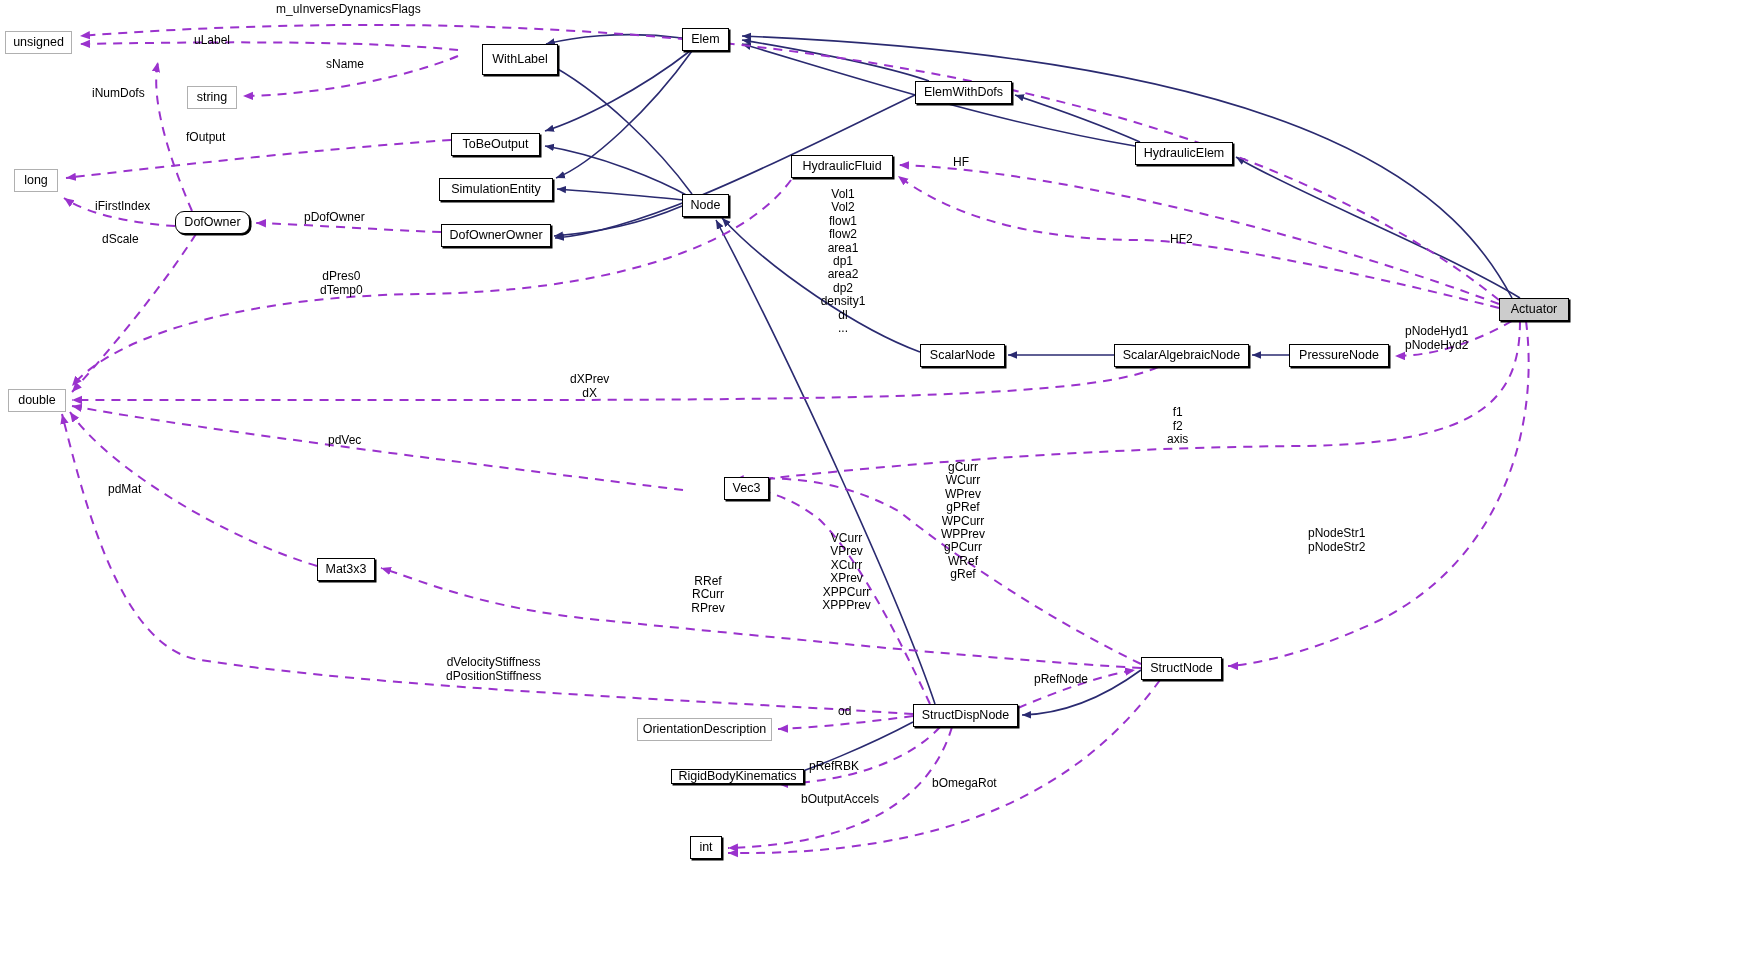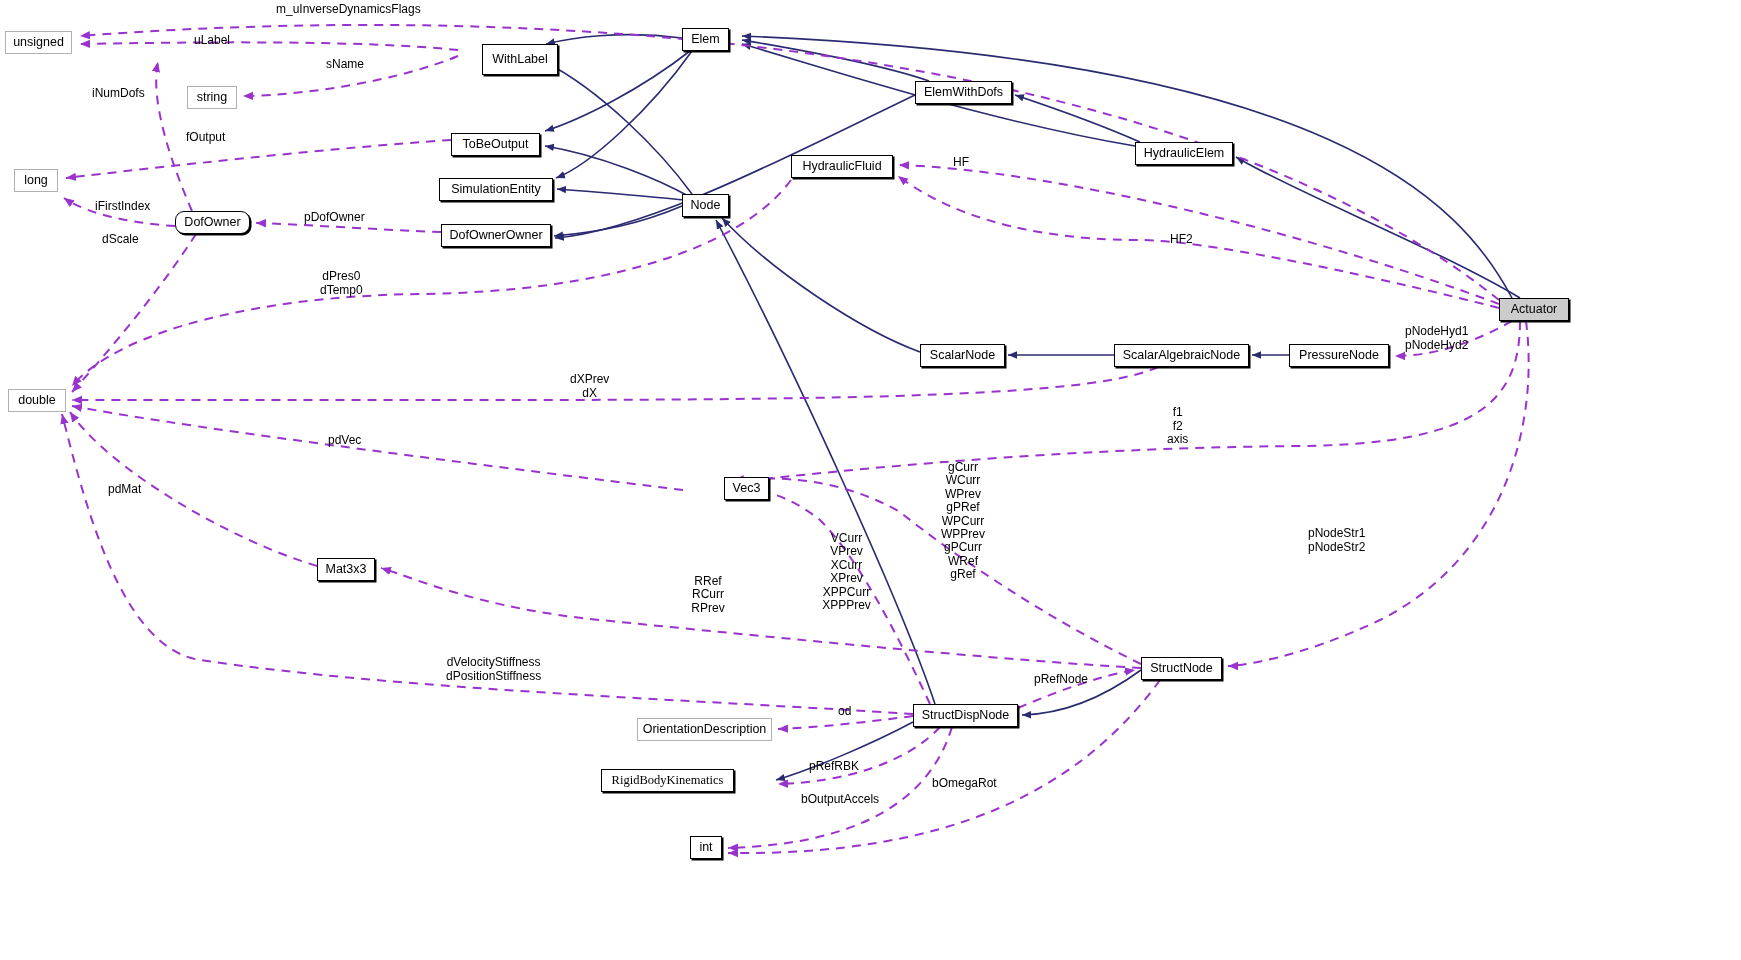--- a/index.html
+++ b/index.html
@@ -195,6 +195,17 @@
     <span>int</span>
   </div>
 
+  <div class="attrlist" style="left:812px;top:188px;width:62px;">Vol1
+Vol2
+flow1
+flow2
+area1
+dp1
+area2
+dp2
+density1
+dl
+...</div>
   <div class="attrlist" style="left:930px;top:461px;width:66px;">gCurr
 WCurr
 WPrev

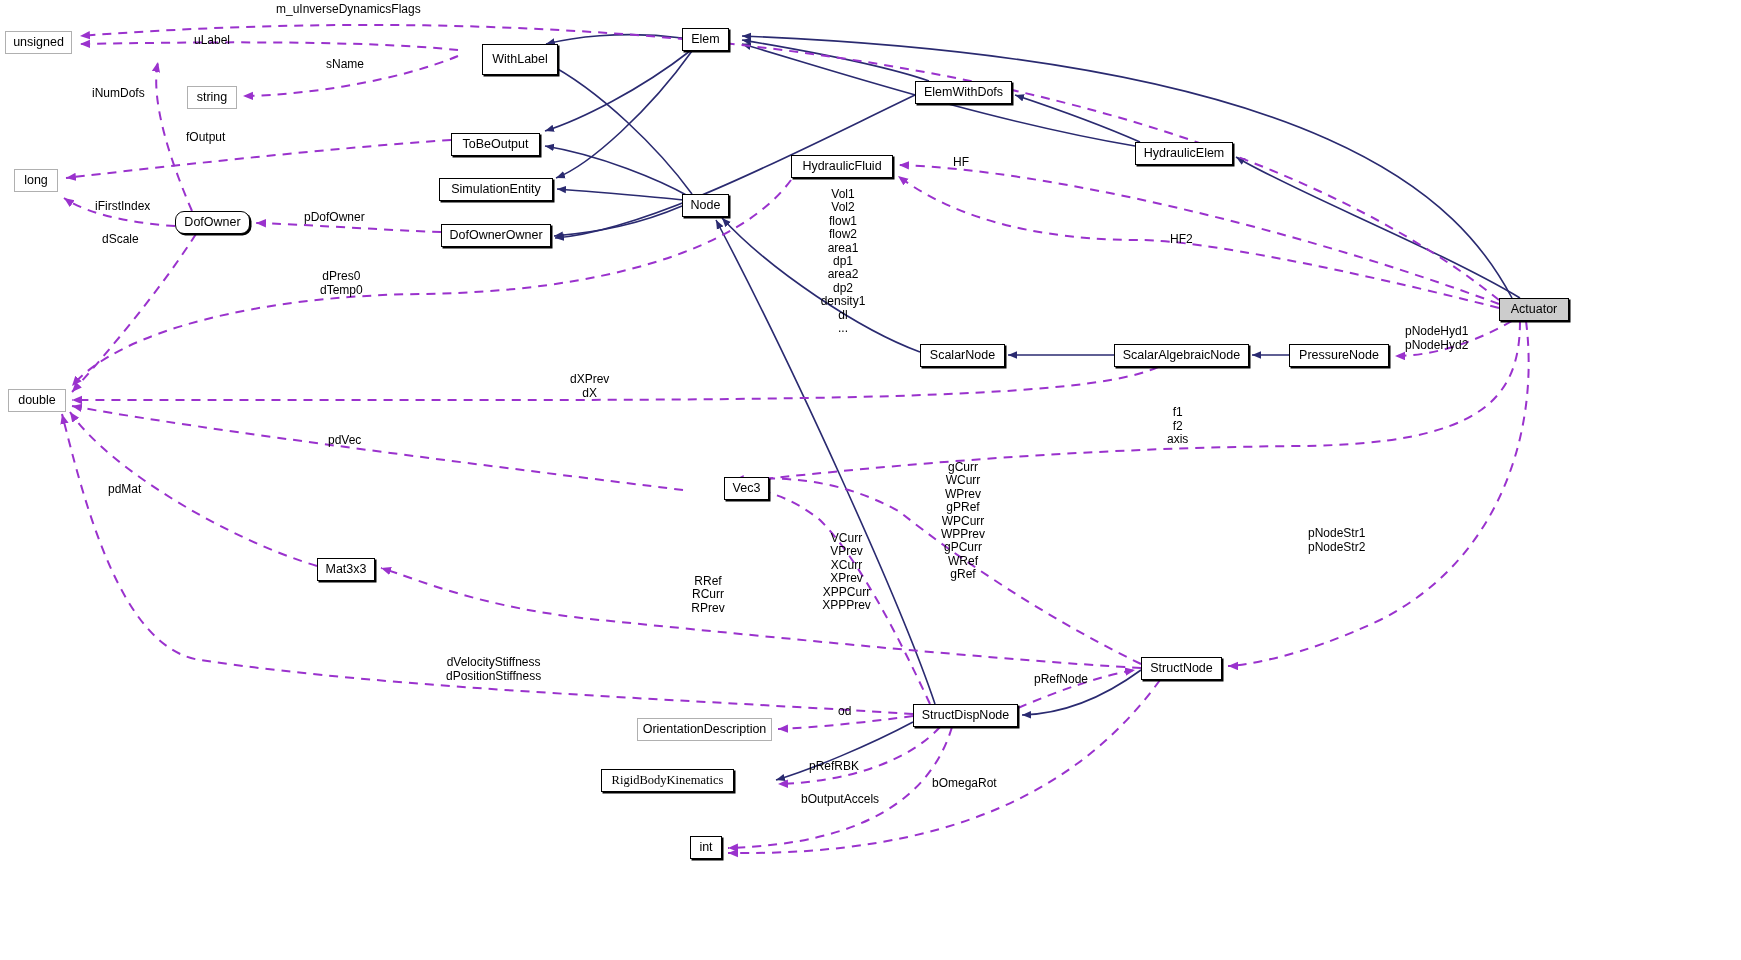--- a/index.html
+++ b/index.html
@@ -188,7 +188,7 @@
   <div class="node light" style="left:637px;top:718px;width:135px;height:23px;">
     <span>OrientationDescription</span>
   </div>
-  <div class="node solid" style="left:601px;top:769px;width:133px;height:23px;font-family:Liberation Serif, serif;">
+  <div class="node solid" style="left:671px;top:769px;width:133px;height:15px;">
     <span>RigidBodyKinematics</span>
   </div>
   <div class="node solid" style="left:690px;top:836px;width:32px;height:23px;">

